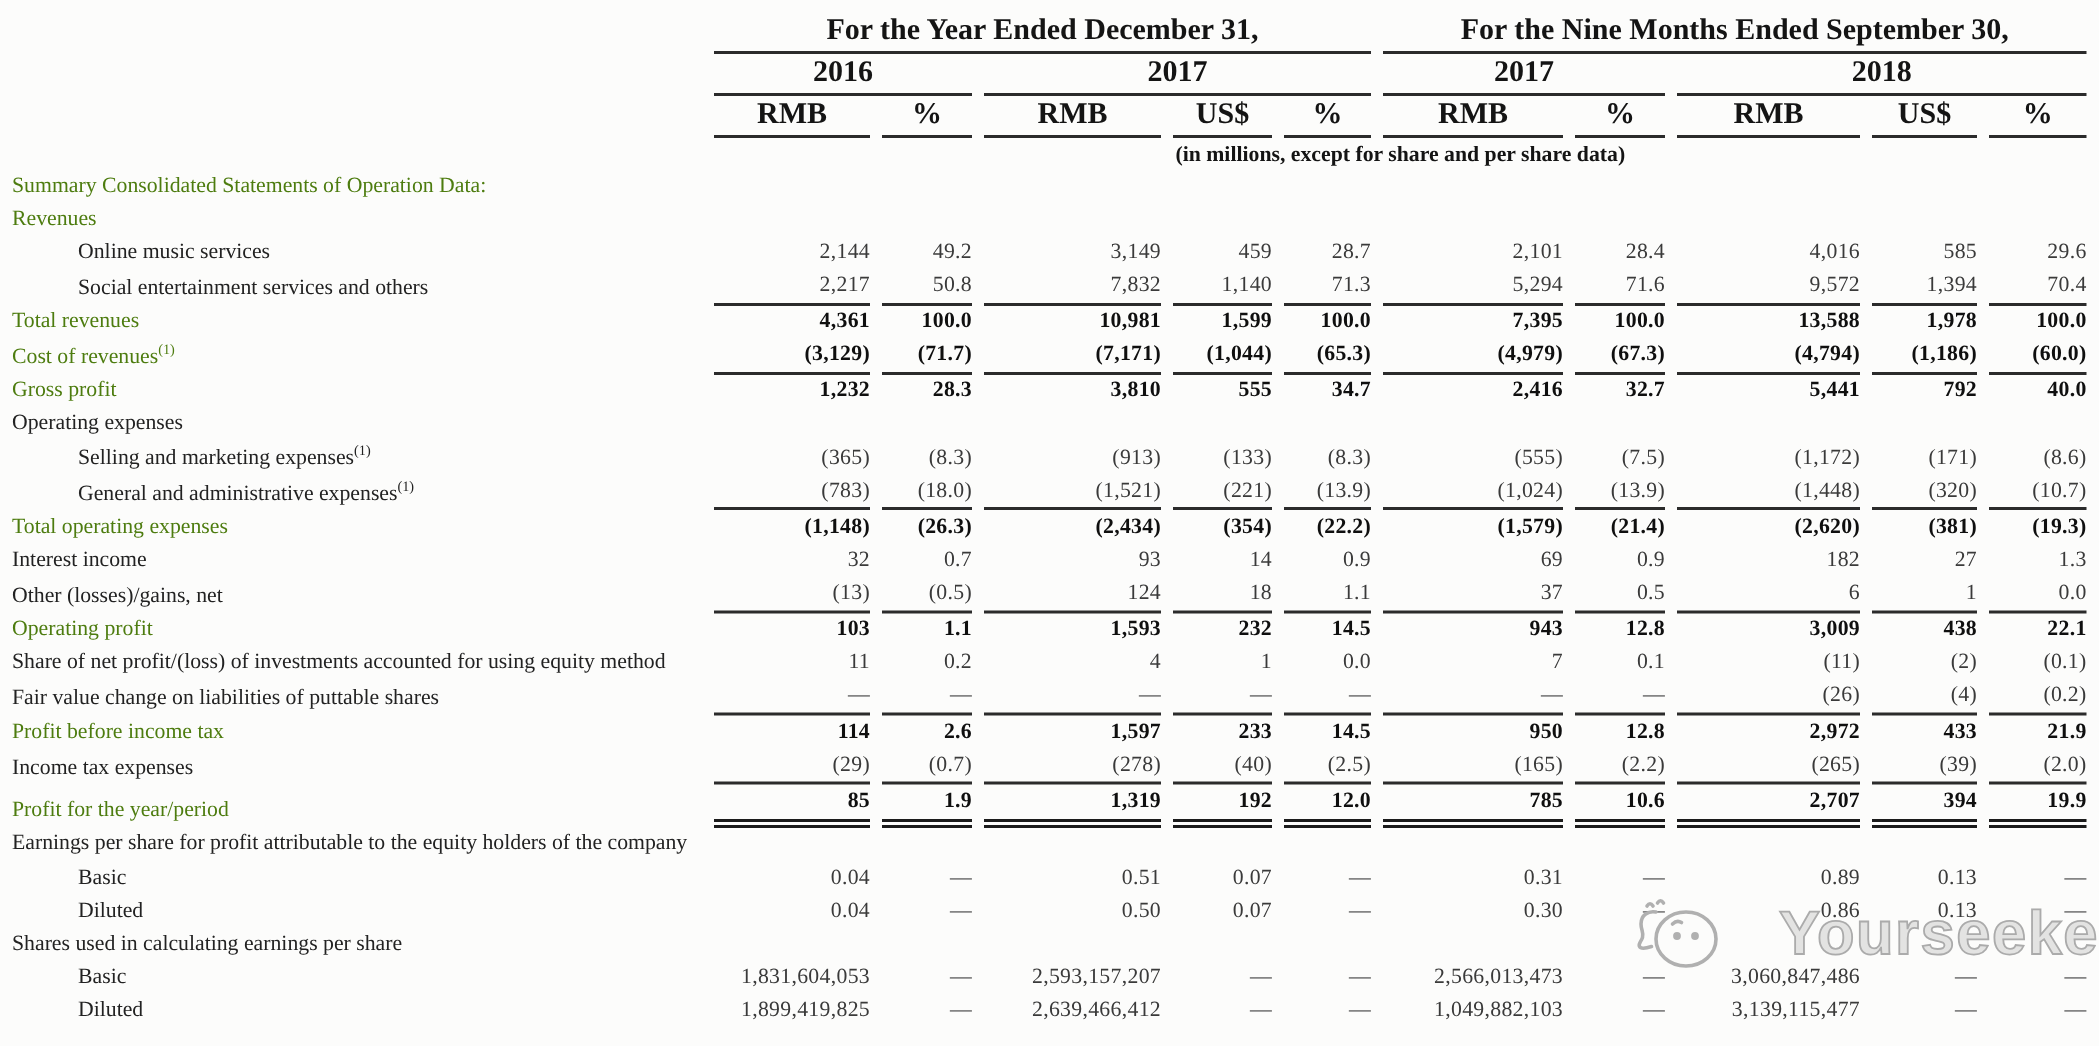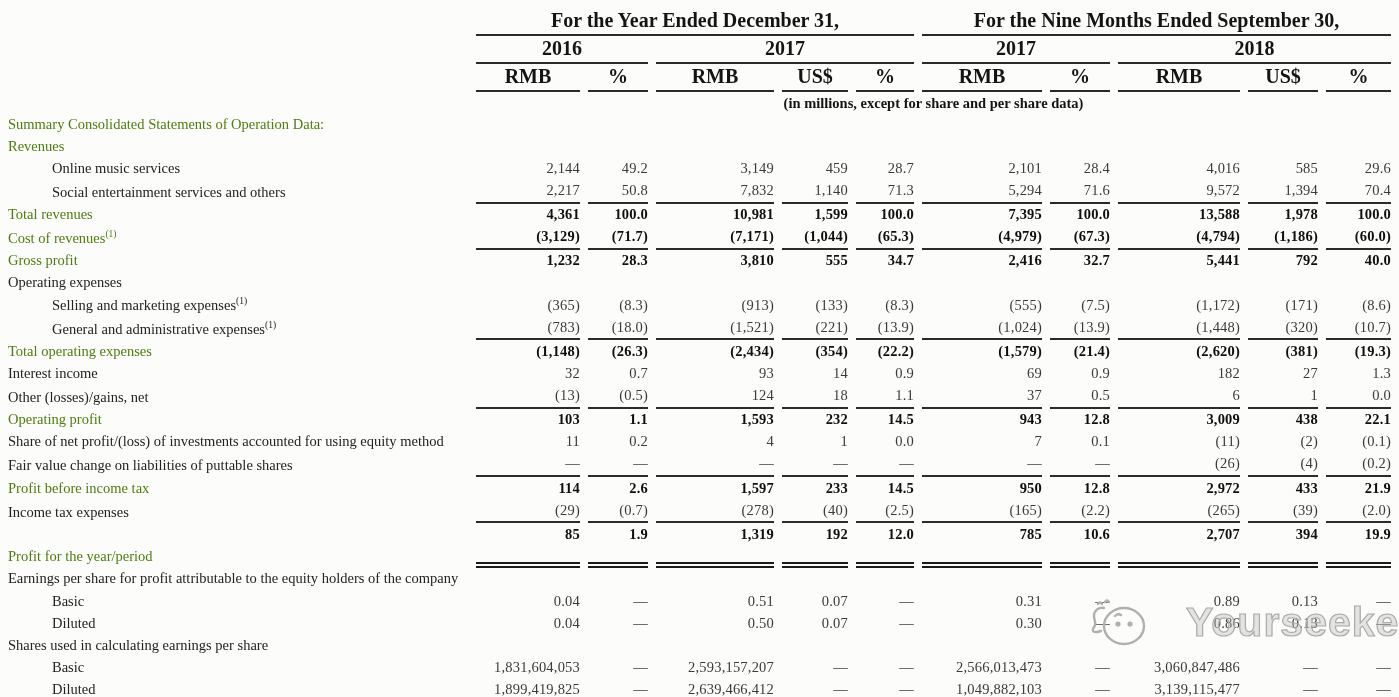--- a/index.html
+++ b/index.html
@@ -41,7 +41,7 @@
   .i1 { padding-left:44px; }
   .hang { padding-left:26px; text-indent:-26px; }
   tr.rule-s td.v { border-bottom:2px solid #2b2b2b; }
-  tr.rule-d td.v { border-bottom:6px double #1b1b1b; padding-bottom:18px; }
+  tr.rule-d td.v { border-bottom:6px double #1b1b1b; padding-bottom:2px; }
   sup { font-size:9.5px; line-height:0; }
   .watermark {
     position:absolute; left:1090px; top:594px;

